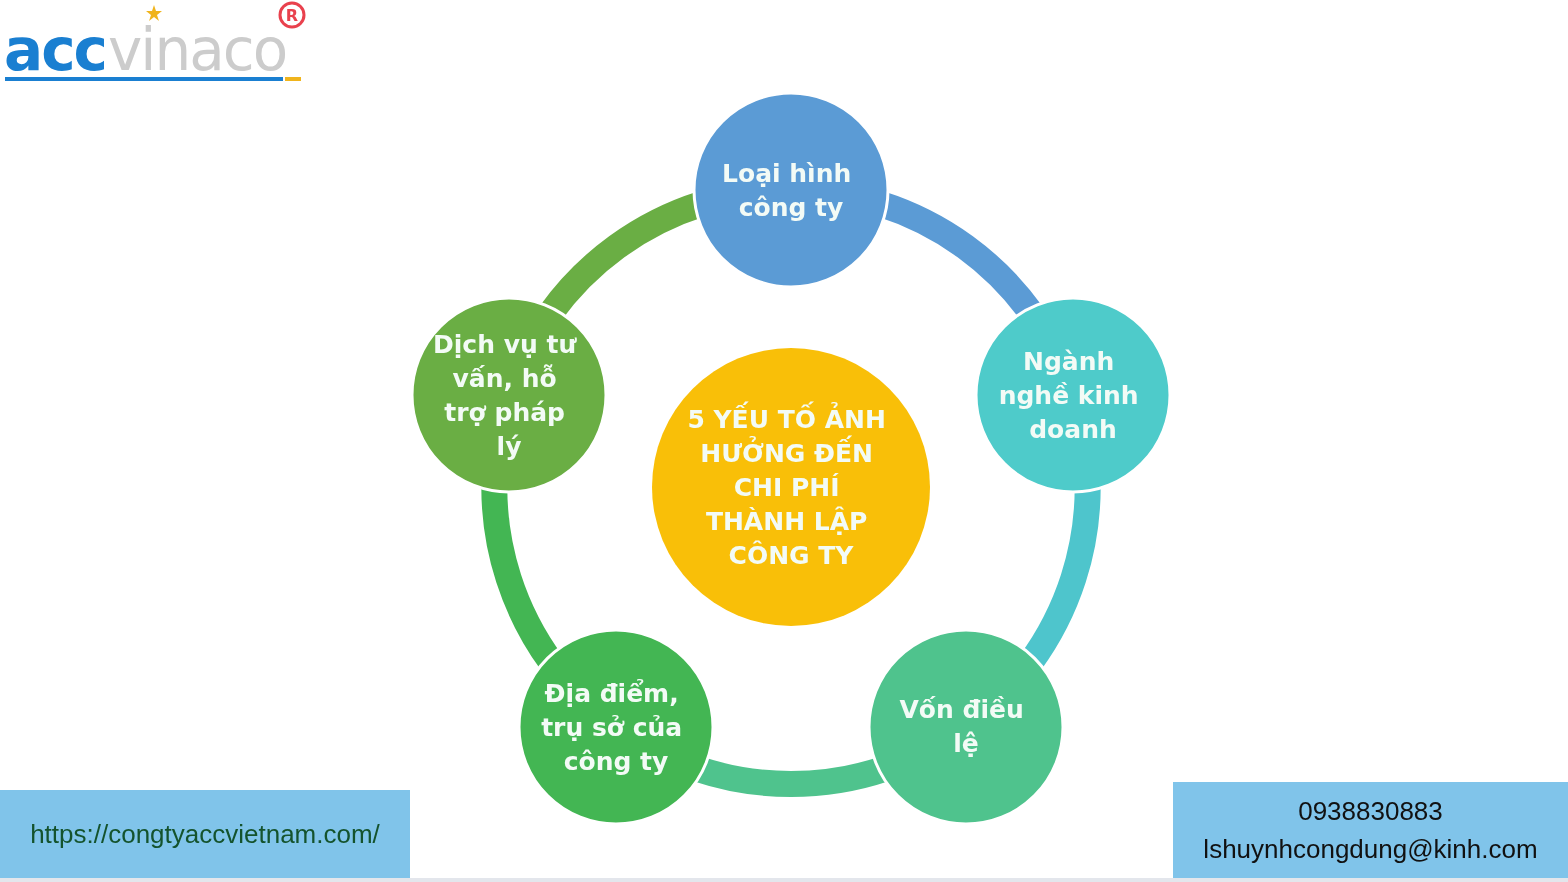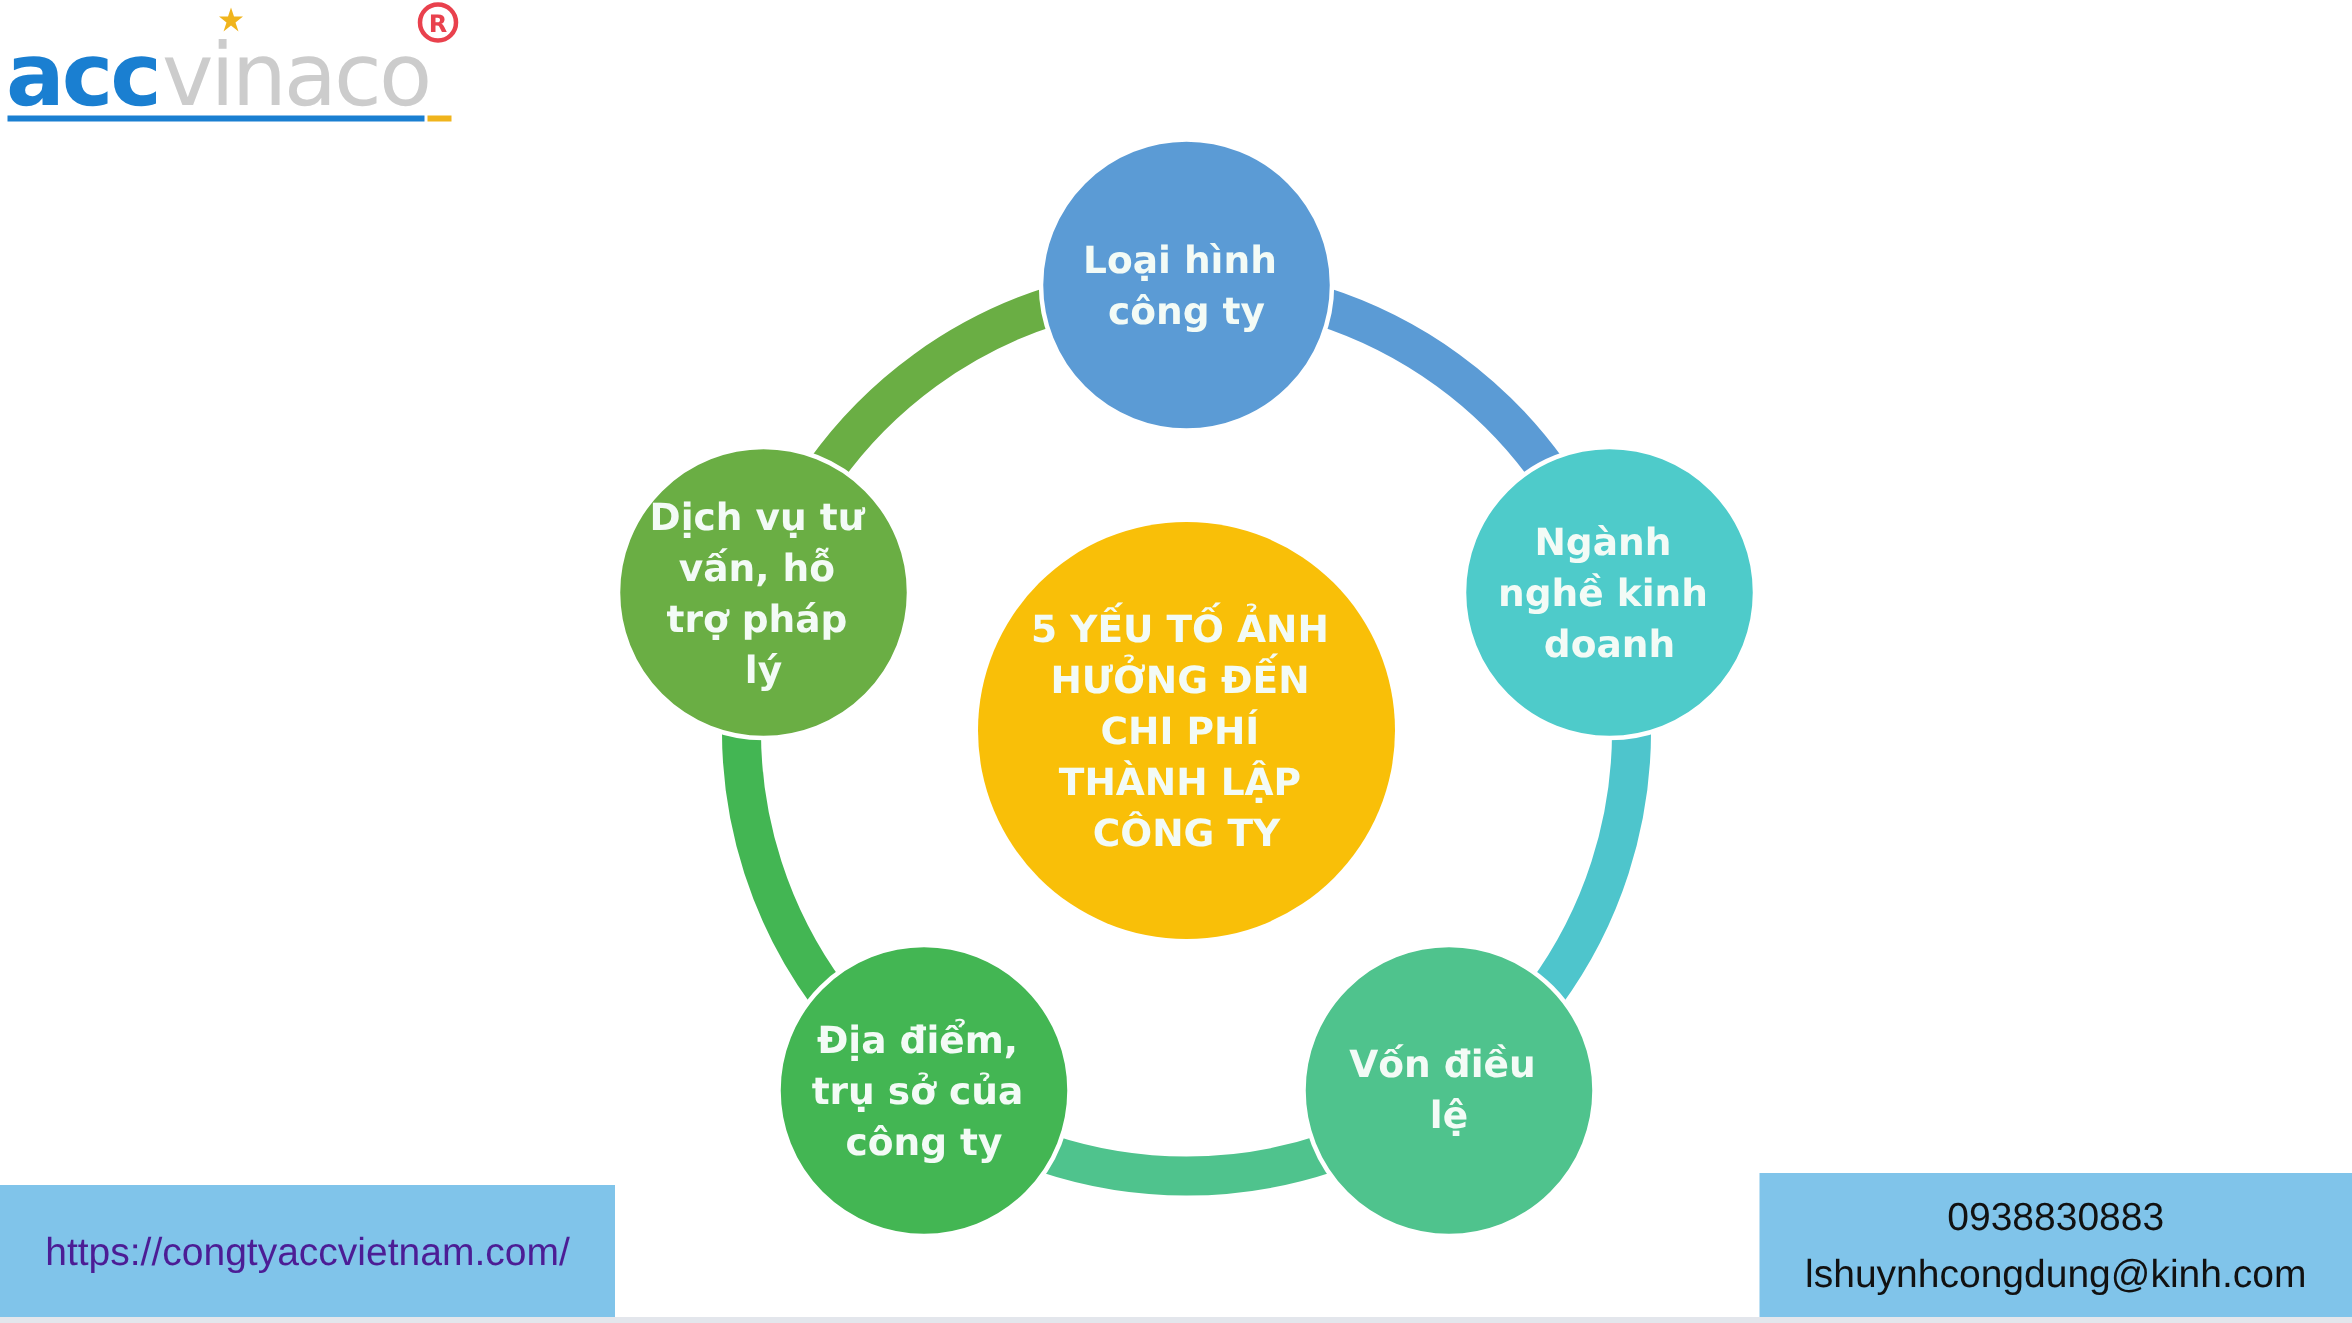--- a/index.html
+++ b/index.html
@@ -8,7 +8,7 @@
     .diagram { position:absolute; left:0; top:0; width:1568px; height:882px; }
     .node-text { font-family:"DejaVu Sans", sans-serif; font-weight:bold; fill:#f3fbf6; text-anchor:middle; }
     .footer-left { position:absolute; left:0; top:790px; width:410px; height:88px; background:#80c4ea; display:flex; align-items:center; justify-content:center; }
-    .footer-left span { font-family:"Liberation Sans", sans-serif; font-size:26px; color:#4c1d95; }
+    .footer-left span { font-family:"Liberation Sans", sans-serif; font-size:26px; color:#14532d; }
     .footer-right { position:absolute; left:1173px; top:782px; width:395px; height:96px; background:#80c4ea; display:flex; flex-direction:column; align-items:center; justify-content:center; gap:8px; }
     .footer-right span { font-family:"Liberation Sans", sans-serif; font-size:26px; color:#111; line-height:30px; }
     .bottom-strip { position:absolute; left:0; top:878px; width:1568px; height:4px; background:#e3e6ec; }

